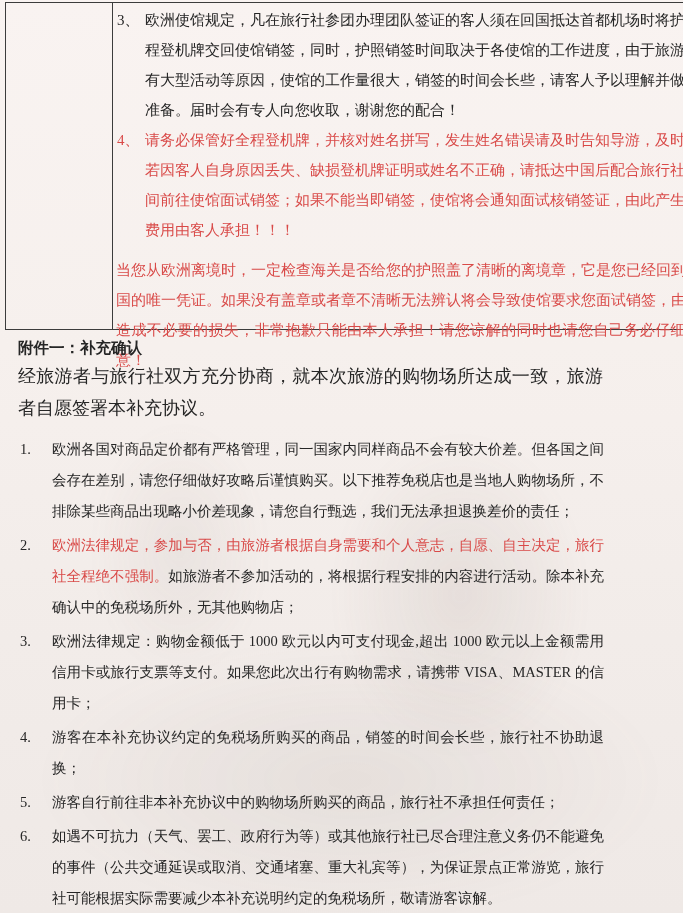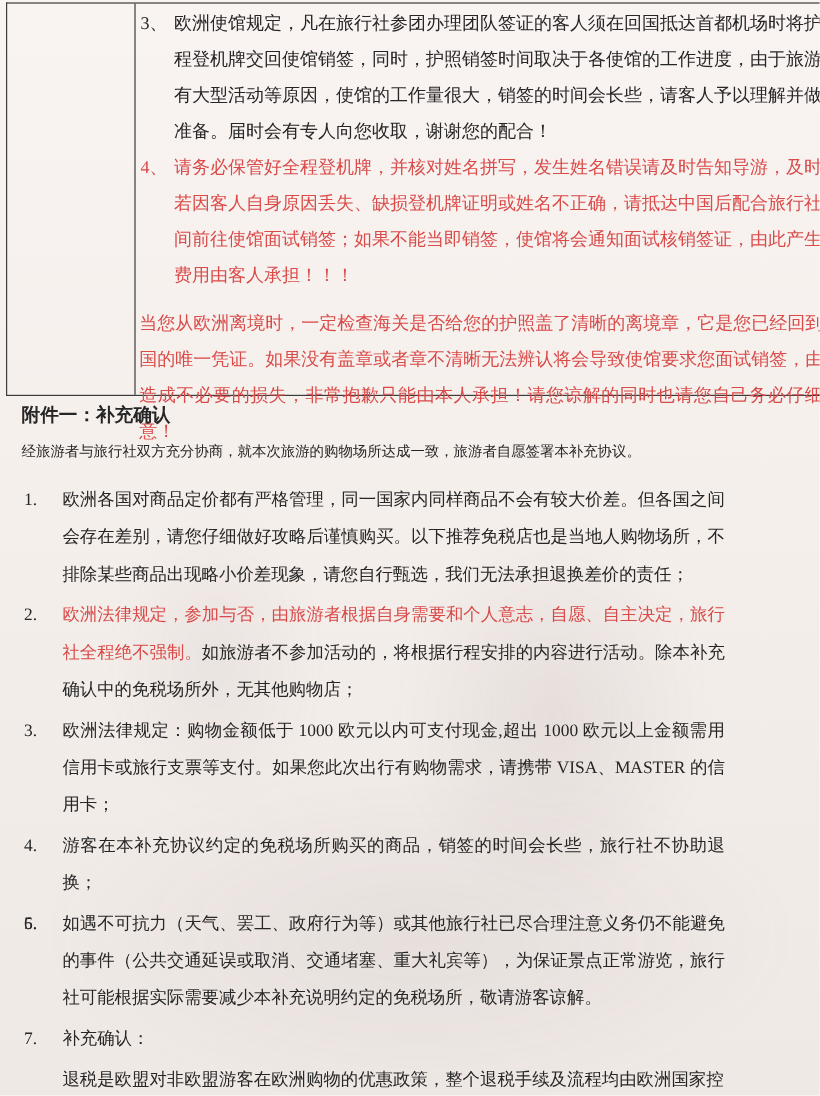--- a/index.html
+++ b/index.html
@@ -39,7 +39,7 @@
   .attachment{position:absolute;left:18px;top:334px;width:600px;}
   .attachment h2{
     margin:3px 0 0 0;font-size:15.5px;line-height:21px;font-weight:bold;
-    font-family:Liberation Mono, monospace;
+    font-family:Liberation Serif, serif;
   }
   .intro{
     margin:2px 0 10px 0;width:585px;

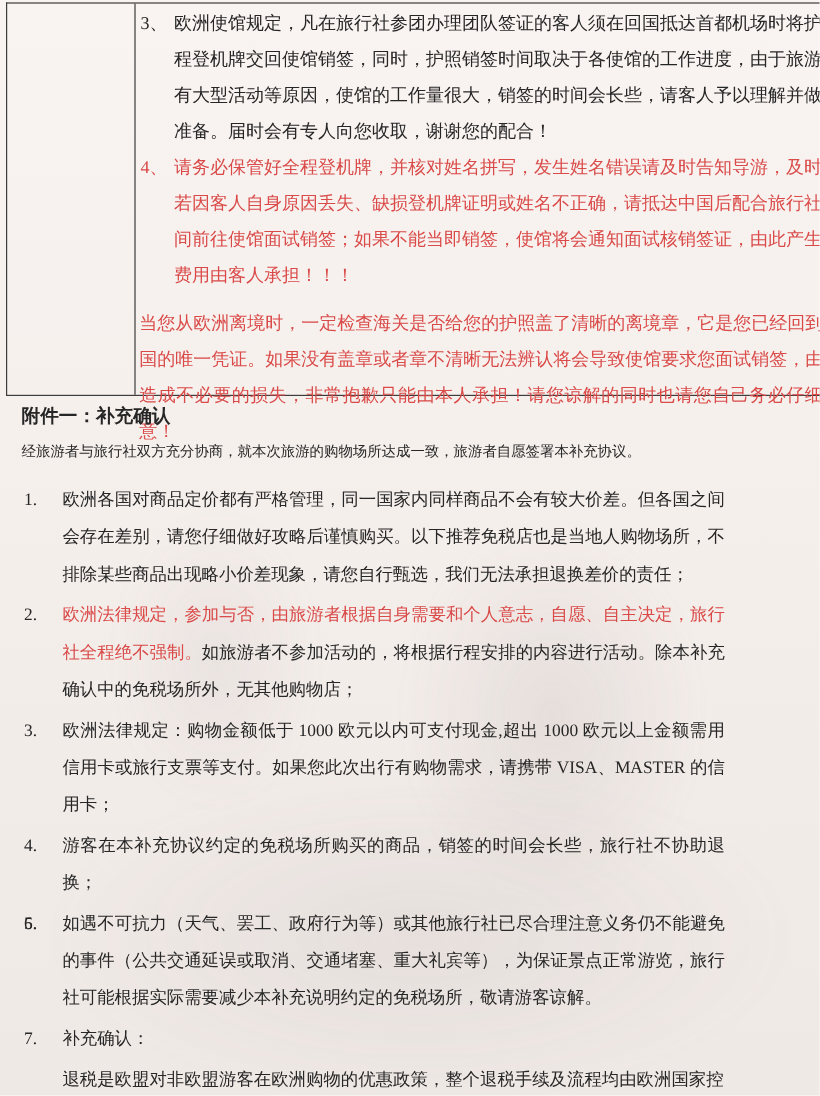--- a/index.html
+++ b/index.html
@@ -43,7 +43,7 @@
   }
   .intro{
     margin:2px 0 10px 0;width:585px;
-    font-size:12px;line-height:32px;text-align:justify;
+    font-size:18px;line-height:32px;text-align:justify;
   }
   .list{margin-top:2px;}
   .li{

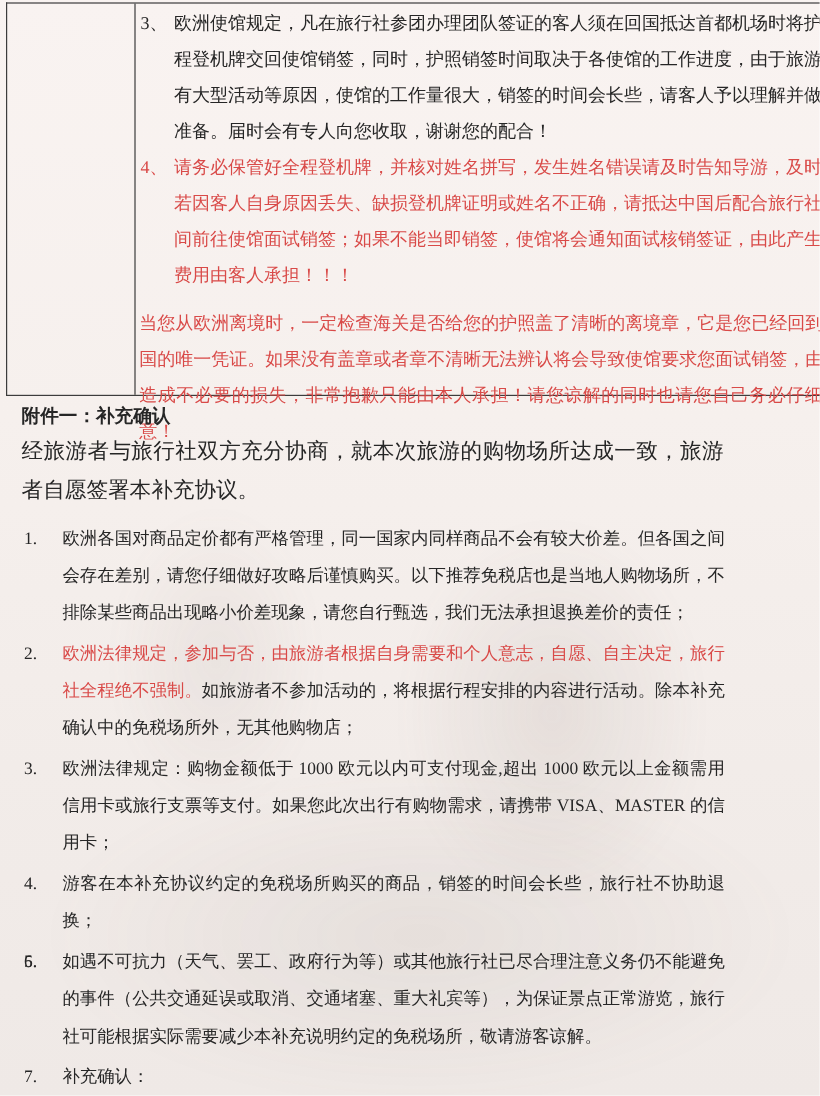--- a/index.html
+++ b/index.html
@@ -95,7 +95,7 @@
       <span class="num">4.</span><span>游客在本补充协议约定的免税场所购买的商品，销签的时间会长些，旅行社不协助退换；</span>
     </div>
     <div class="li">
-      <span class="num">5.</span>
+      <span class="num">5.</span><span>游客自行前往非本补充协议中的购物场所购买的商品，旅行社不承担任何责任；</span>
     </div>
     <div class="li">
       <span class="num">6.</span><span>如遇不可抗力（天气、罢工、政府行为等）或其他旅行社已尽合理注意义务仍不能避免的事件（公共交通延误或取消、交通堵塞、重大礼宾等），为保证景点正常游览，旅行社可能根据实际需要减少本补充说明约定的免税场所，敬请游客谅解。</span>

